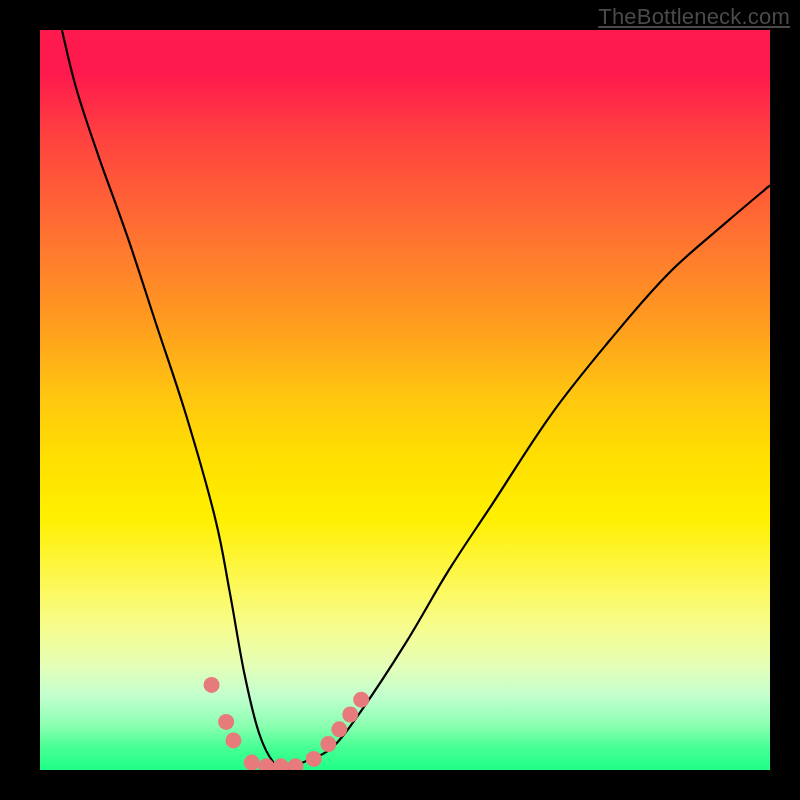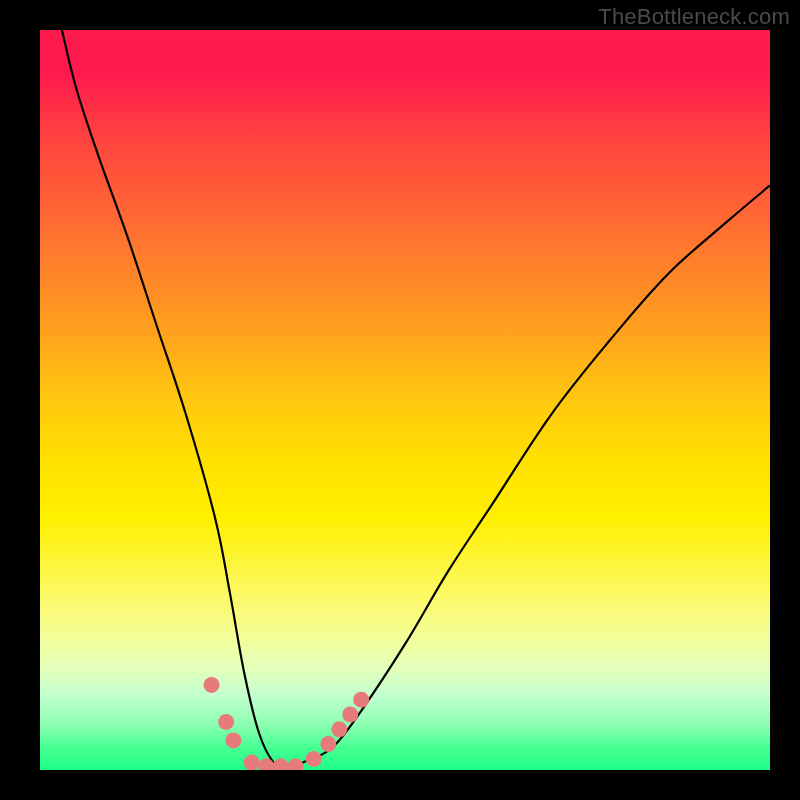--- a/index.html
+++ b/index.html
@@ -67,6 +67,7 @@
     font-size: 22px;
     letter-spacing: 0.2px;
     user-select: none;
+    text-decoration: underline;
   }
 </style>
 </head>

